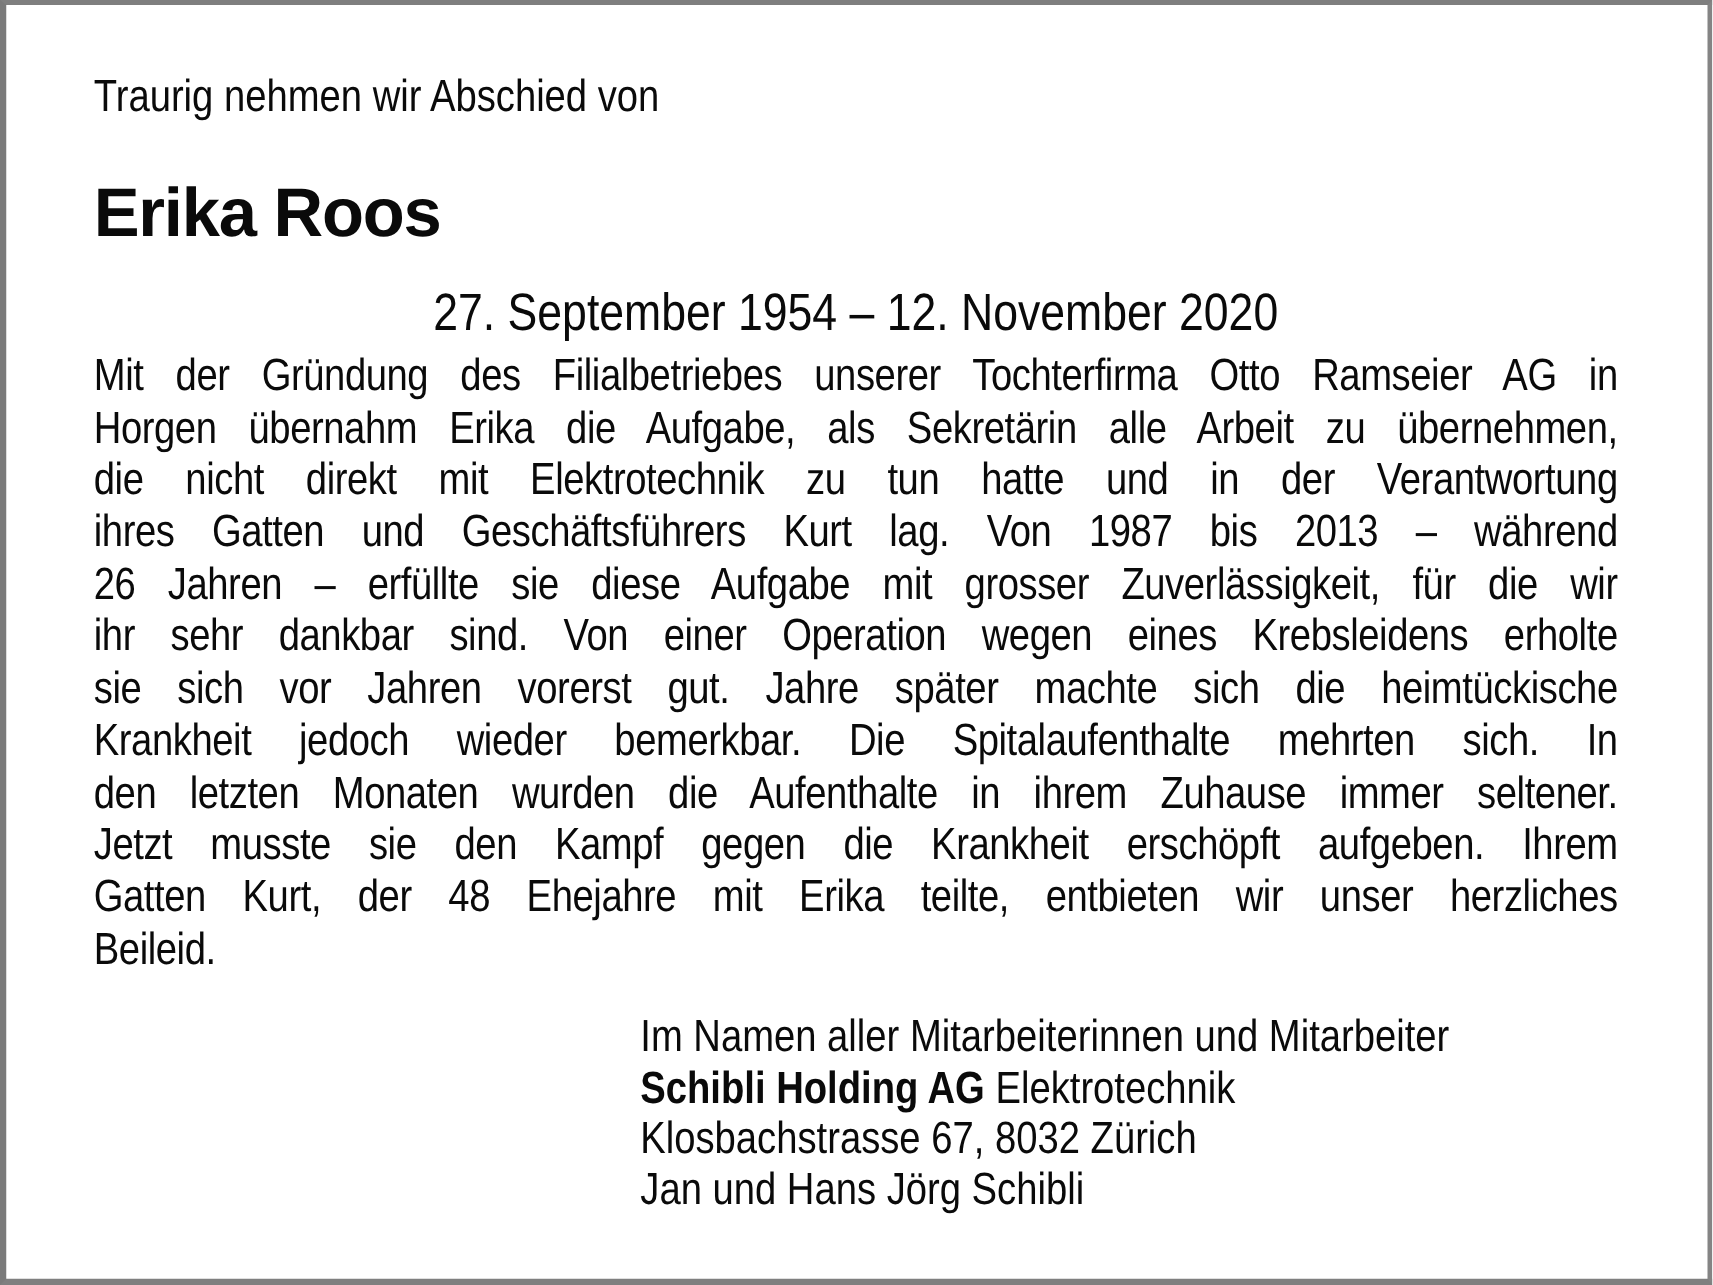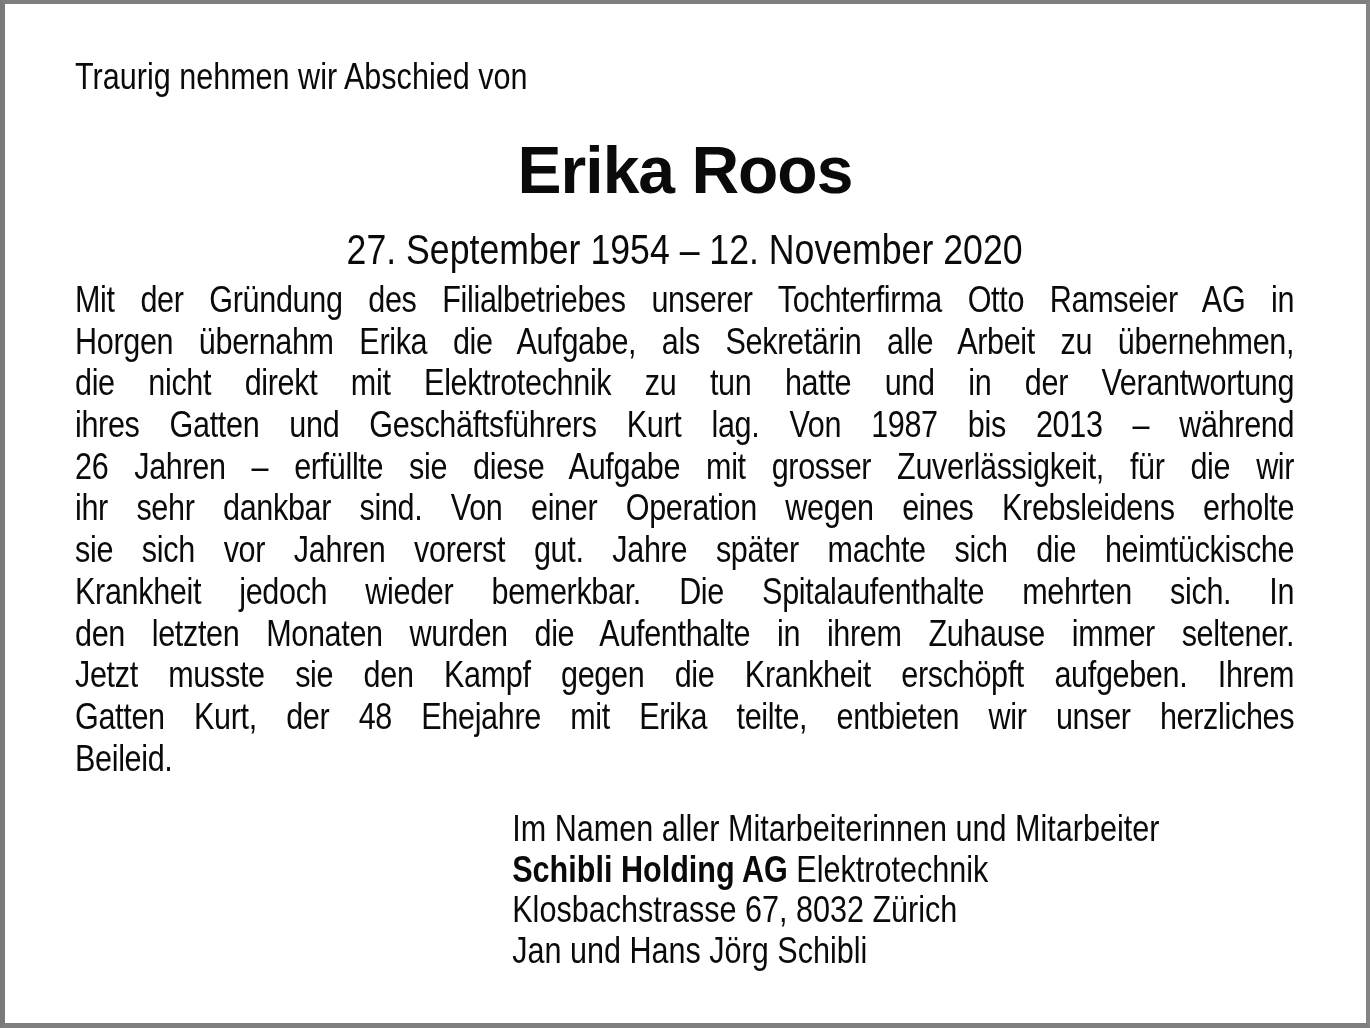--- a/index.html
+++ b/index.html
@@ -45,8 +45,8 @@
     top: 133px;
     left: 75px;
     width: 1220px;
-    text-align: center;
-    font-size: 66px;
+    text-align: left;
+    font-size: 55px;
     line-height: 74px;
     font-weight: 700;
     letter-spacing: -1px;

